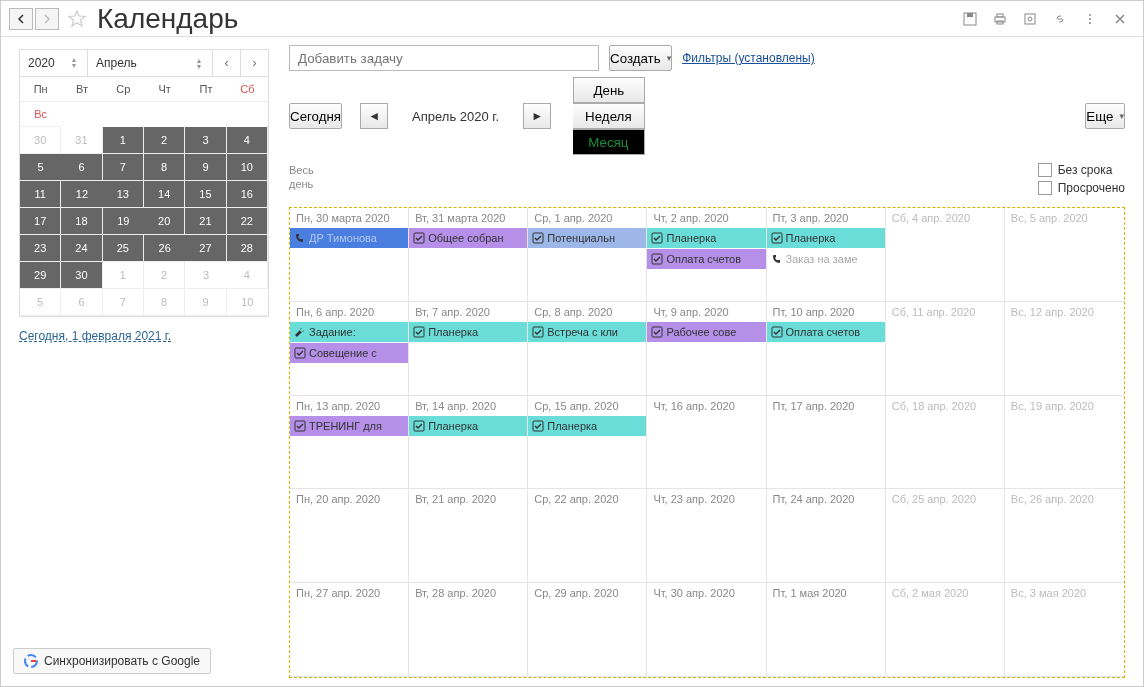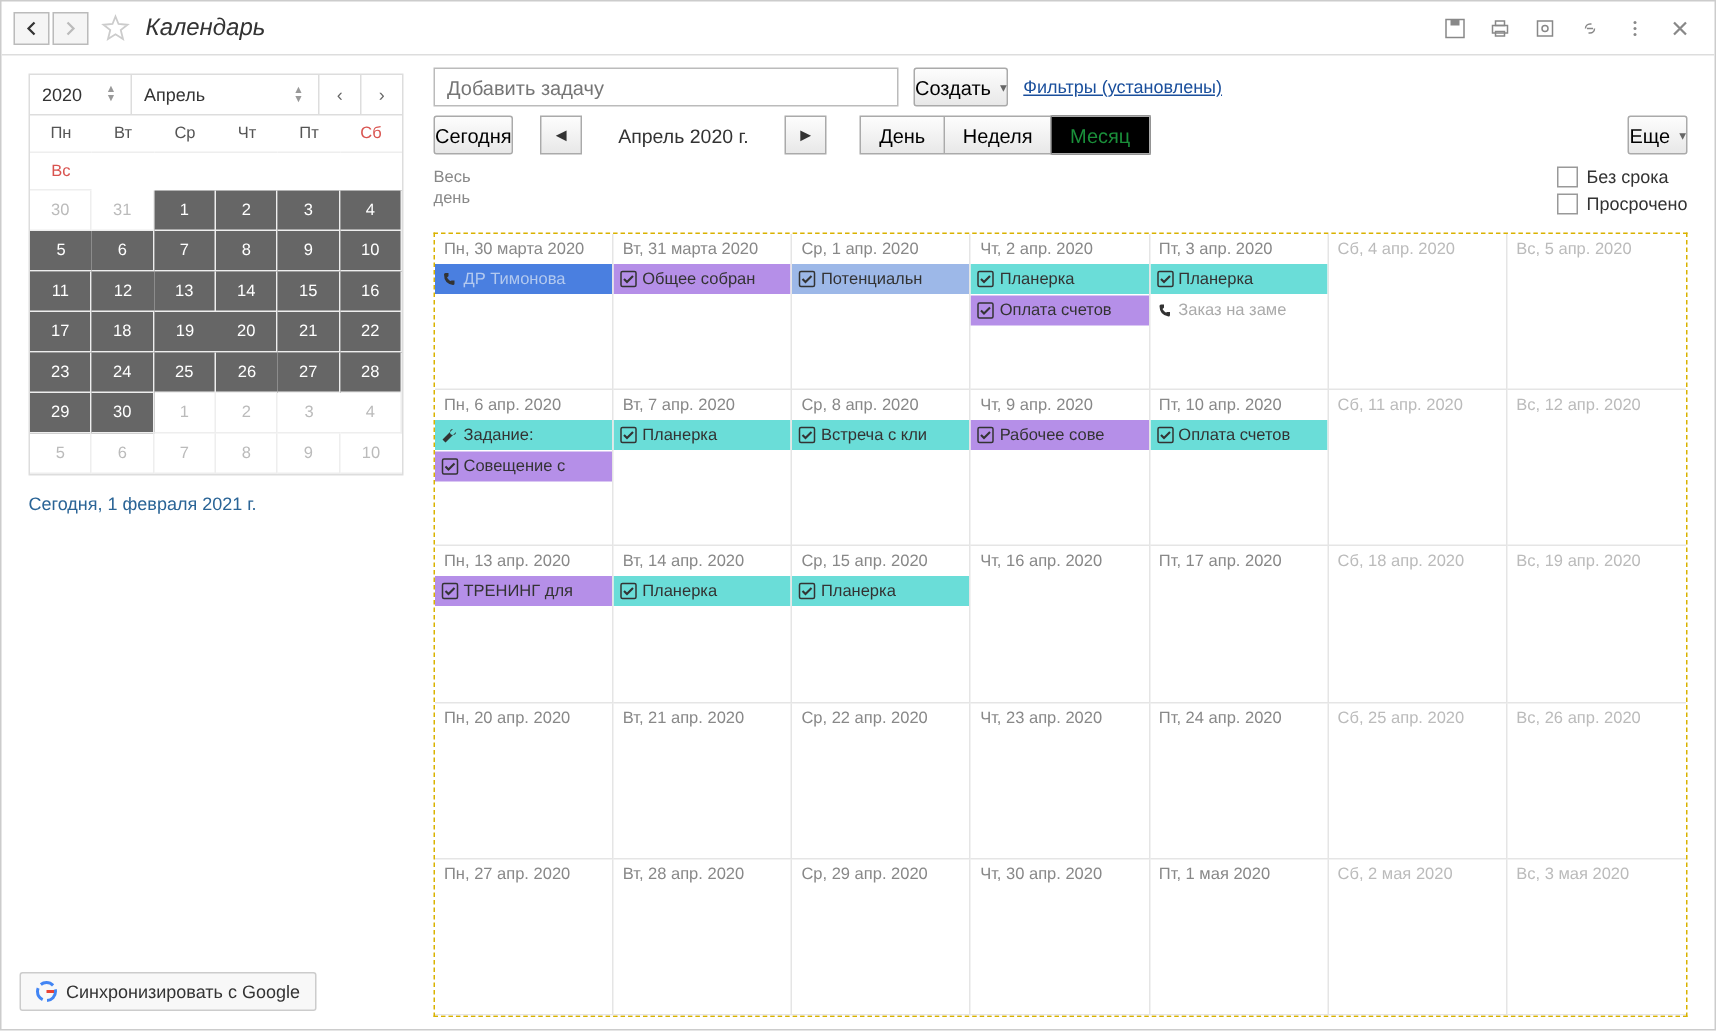--- a/index.html
+++ b/index.html
@@ -8,7 +8,7 @@
 .header { display: flex; align-items: center; height: 36px; padding: 0 8px; border-bottom: 1px solid #ddd; }
 .nav-btn { width: 24px; height: 22px; border: 1px solid #bbb; background: #f5f5f5; display: inline-flex; align-items: center; justify-content: center; cursor: pointer; margin-right: 2px; }
 .star-icon { width: 20px; height: 20px; margin: 0 6px; color: #ccc; }
-.page-title { font-size: 16px; margin-left: 4px; font-style: italic; }
+.page-title { font-size: 28px; margin-left: 4px; }
 .header-spacer { flex: 1; }
 .header-icon { width: 18px; height: 18px; margin: 0 6px; color: #888; cursor: pointer; display: inline-flex; align-items: center; justify-content: center; }
 

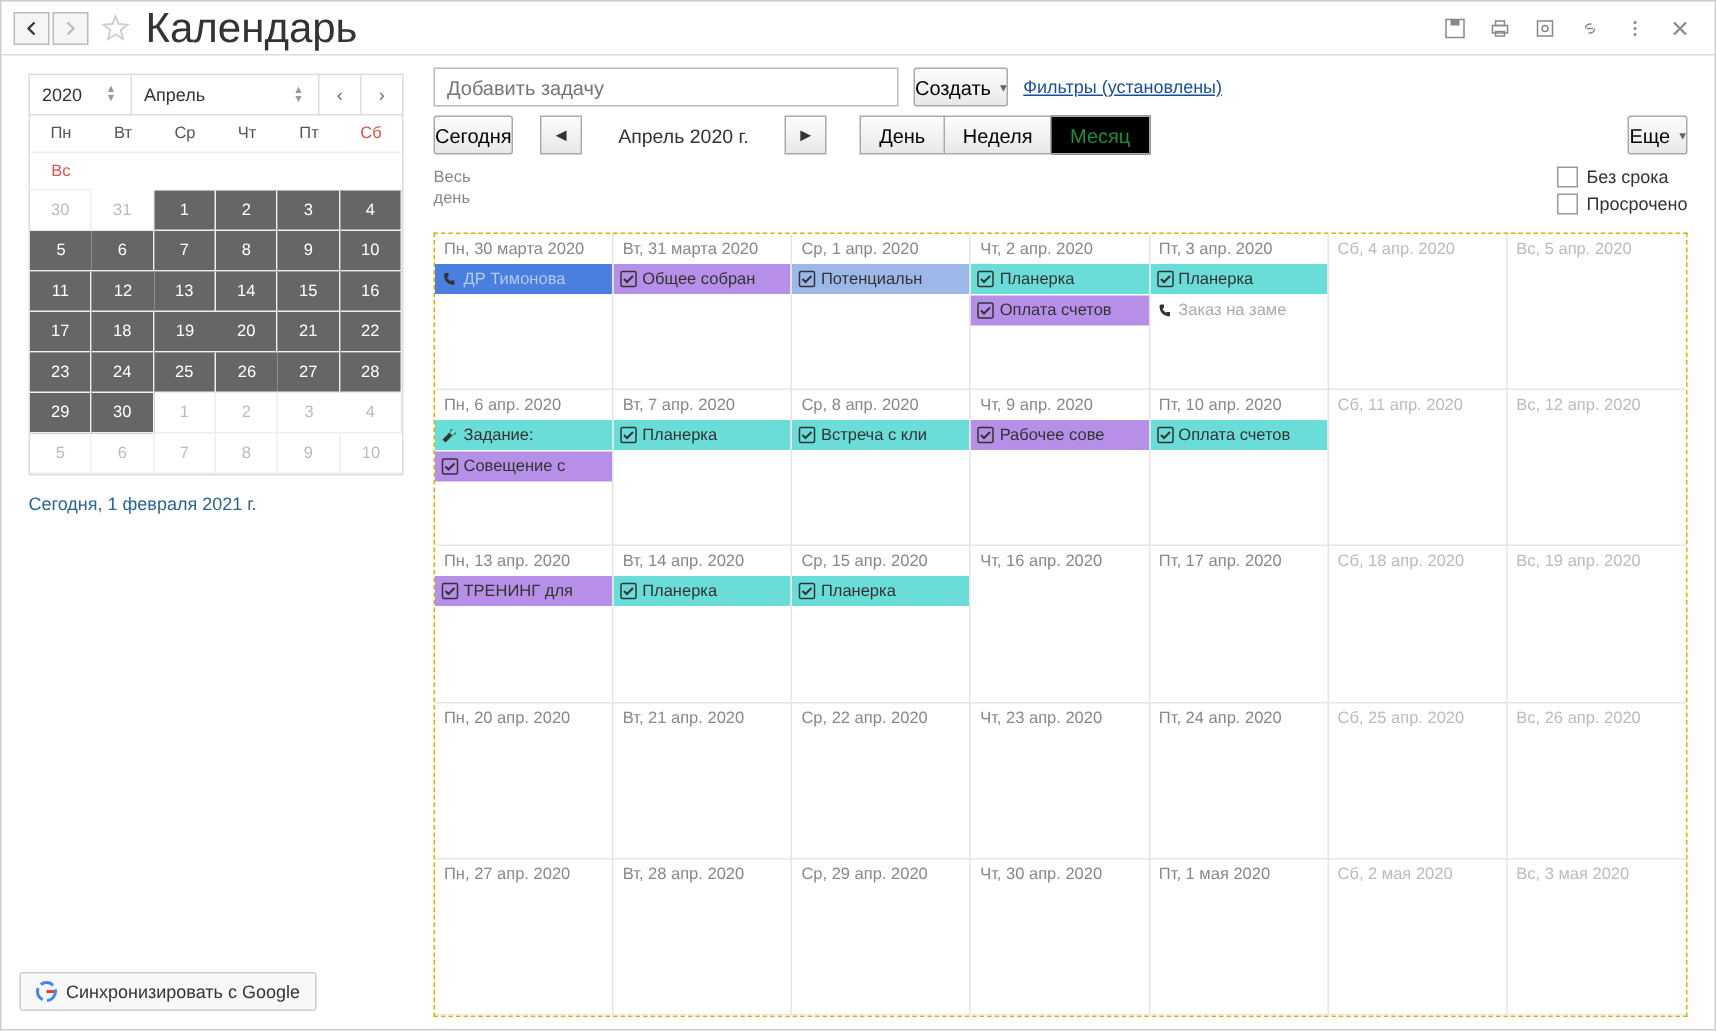--- a/index.html
+++ b/index.html
@@ -49,7 +49,7 @@
 .toolbar2 { display: flex; align-items: center; gap: 4px; margin-bottom: 4px; }
 .nav-arrow { width: 28px; height: 26px; border: 1px solid #aaa; background: linear-gradient(#fdfdfd,#e8e8e8); cursor: pointer; display: flex; align-items: center; justify-content: center; }
 .period-label { flex: 0 0 auto; margin: 0 20px; font-size: 13px; }
-.view-group { display: flex; margin-left: 4px; }
+.view-group { display: flex; margin-left: 4px; flex-direction: column; }
 .view-btn { height: 26px; padding: 0 12px; border: 1px solid #aaa; background: linear-gradient(#fdfdfd,#e8e8e8); cursor: pointer; }
 .view-btn + .view-btn { border-left: none; }
 .view-btn.active { background: #000000; color: #1a8f3a; }

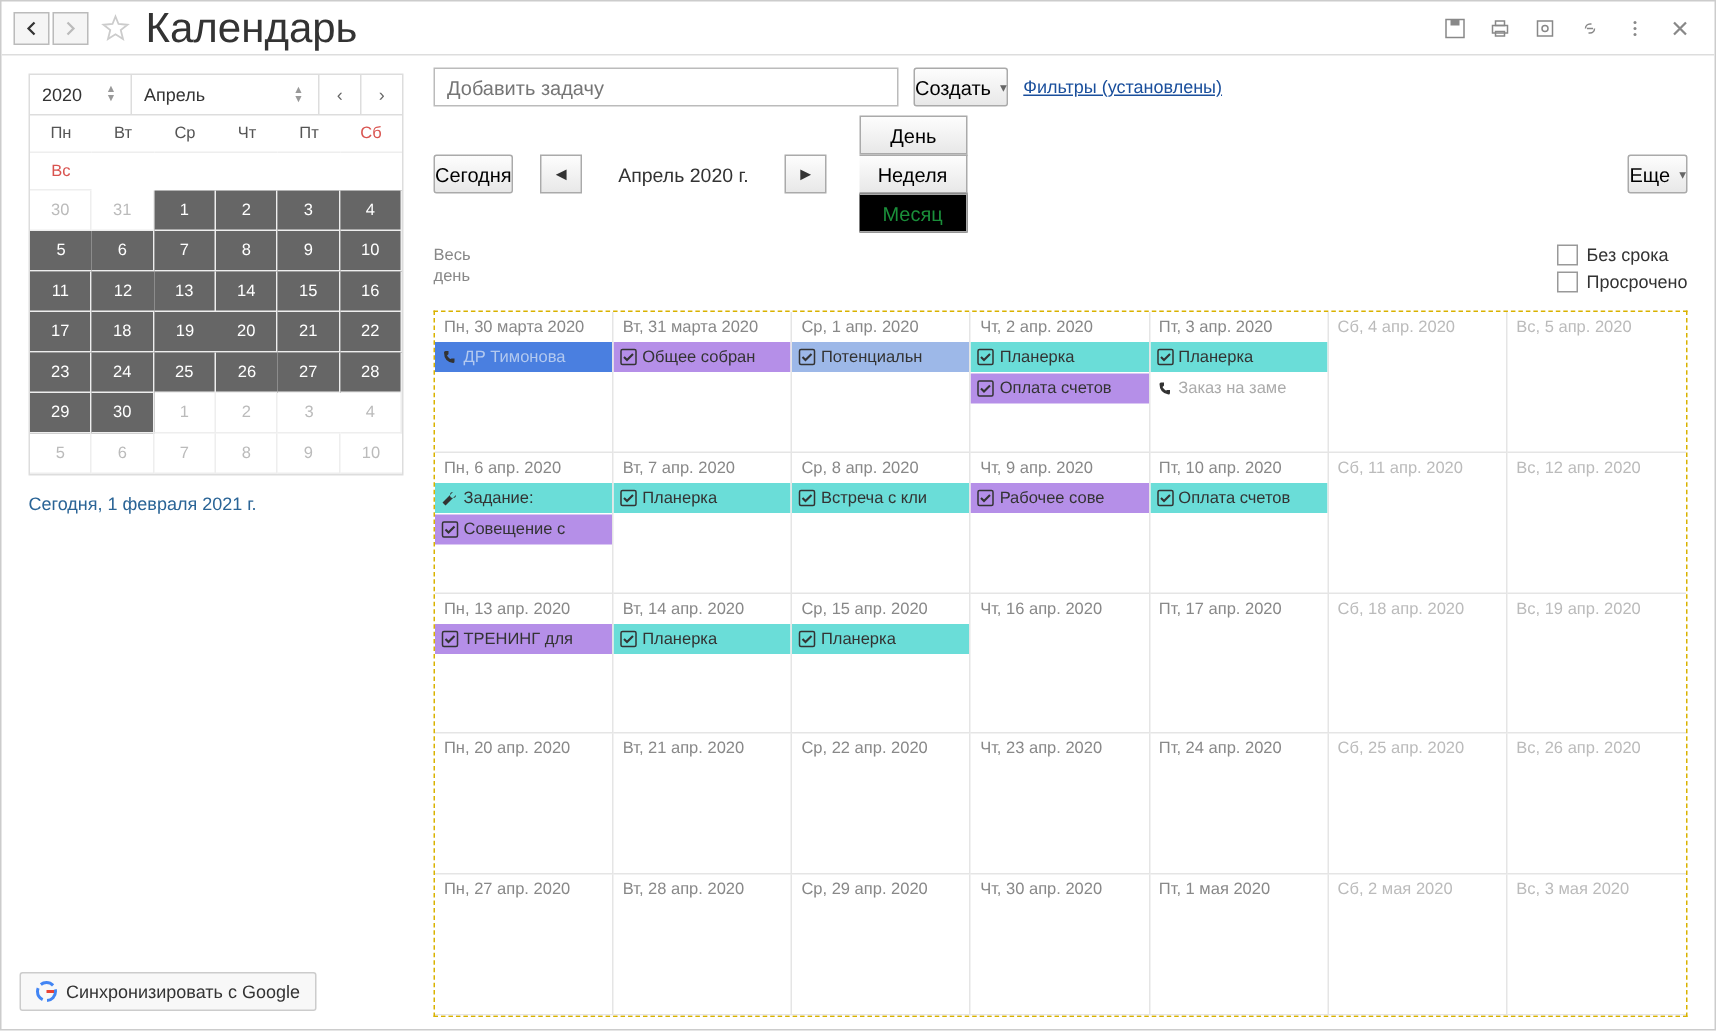--- a/index.html
+++ b/index.html
@@ -36,7 +36,7 @@
 .mini-day.other { color: #bbb; }
 .mini-day.dark { background: #666; color: #fff; }
 
-.today-link { display: block; margin-top: 12px; color: #2a6496; text-decoration-style: dashed; cursor: pointer; font-size: 12px; }
+.today-link { display: block; margin-top: 12px; color: #2a6496; text-decoration: underline; text-decoration-style: dashed; cursor: pointer; font-size: 12px; }
 
 .google-sync { position: absolute; bottom: 12px; left: 12px; border: 1px solid #ccc; background: #f8f8f8; padding: 5px 10px; cursor: pointer; display: flex; align-items: center; gap: 6px; border-radius: 2px; }
 

